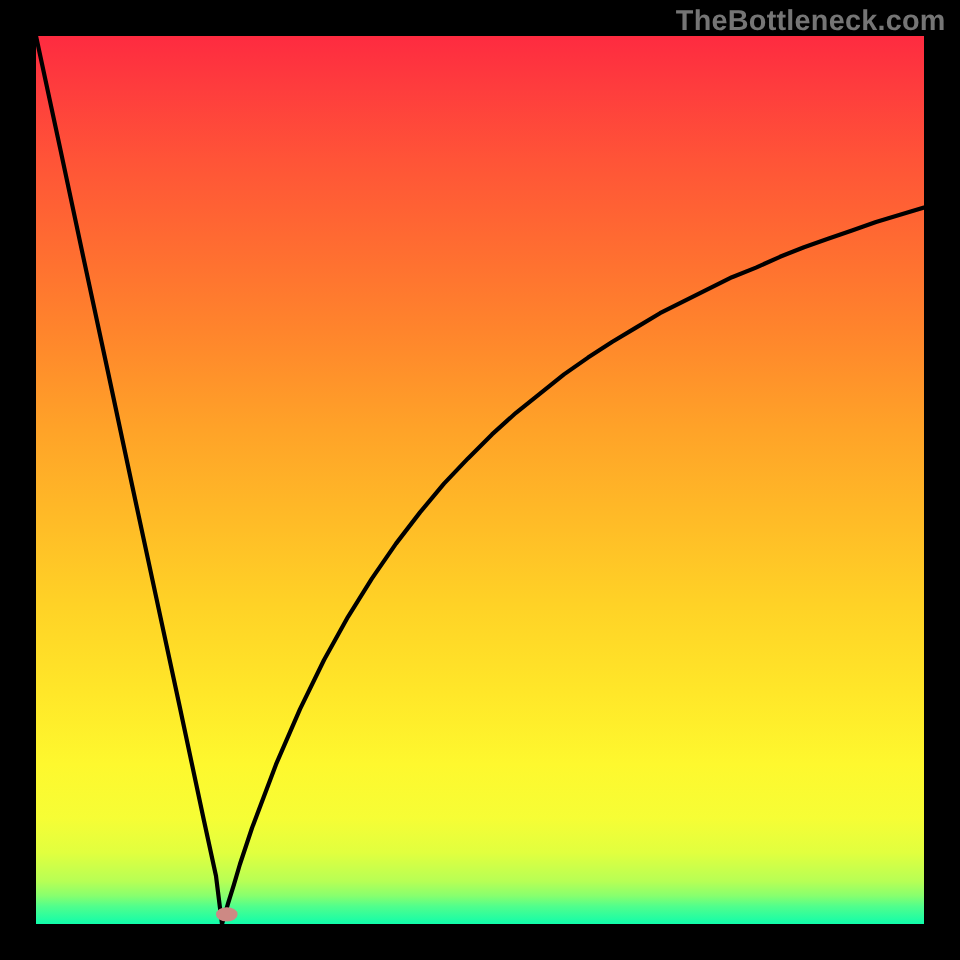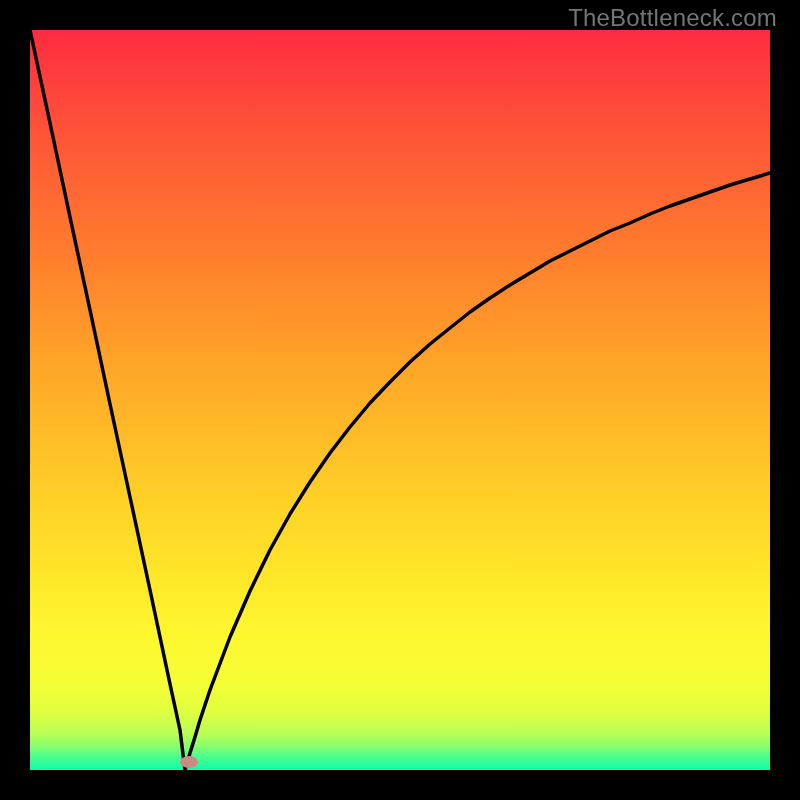--- a/index.html
+++ b/index.html
@@ -13,10 +13,10 @@
   .attribution {
     position: absolute;
     top: 4px;
-    right: 23px;
+    right: 12px;
     font-family: Arial, Helvetica, sans-serif;
     font-size: 24px;
-    font-weight: 400;
+    font-weight: 700;
     color: #757575;
     letter-spacing: 0.2px;
     z-index: 5;

